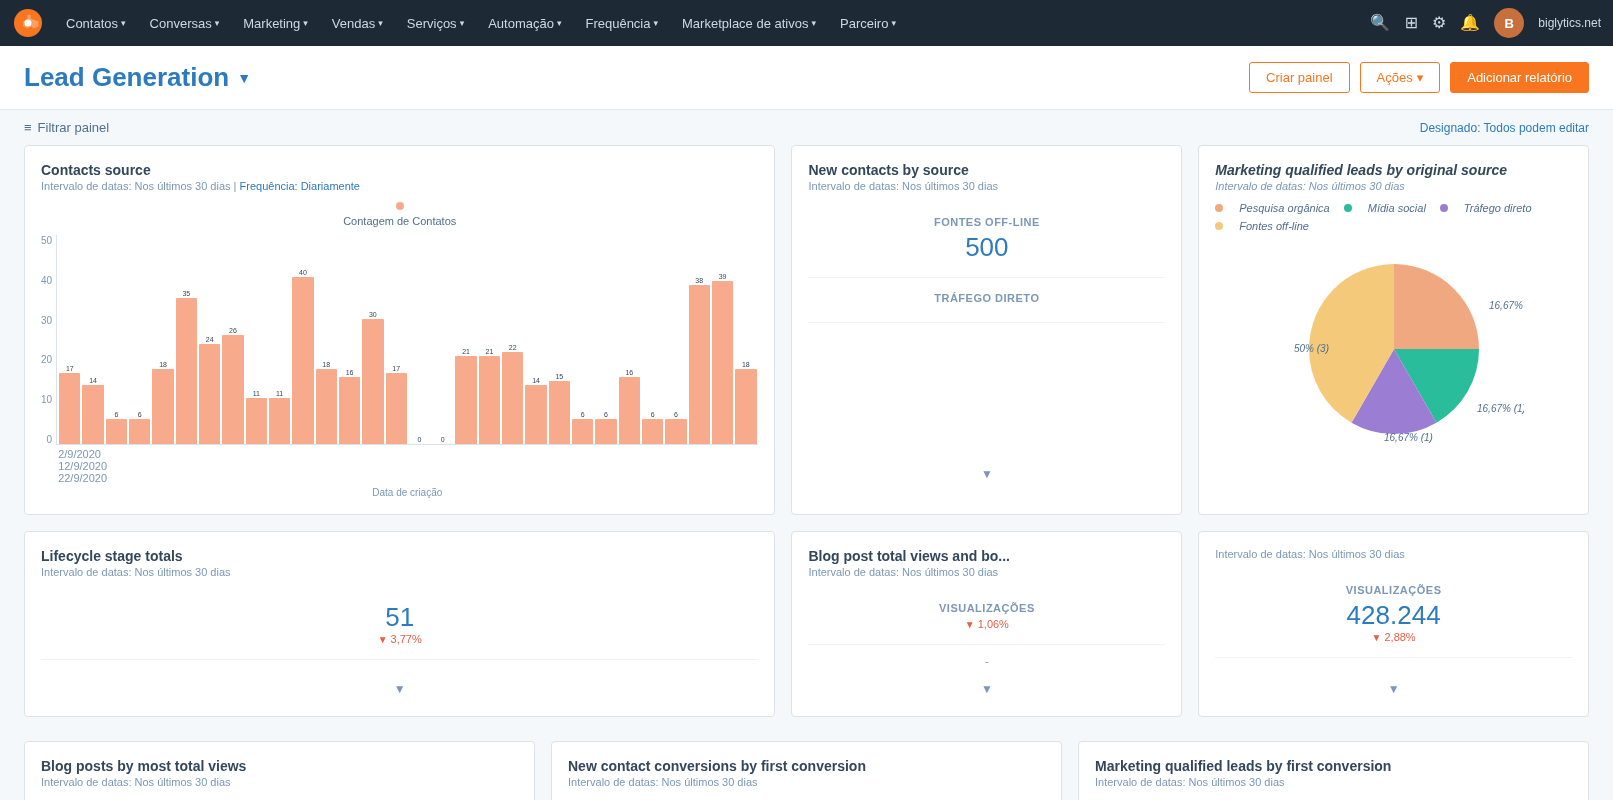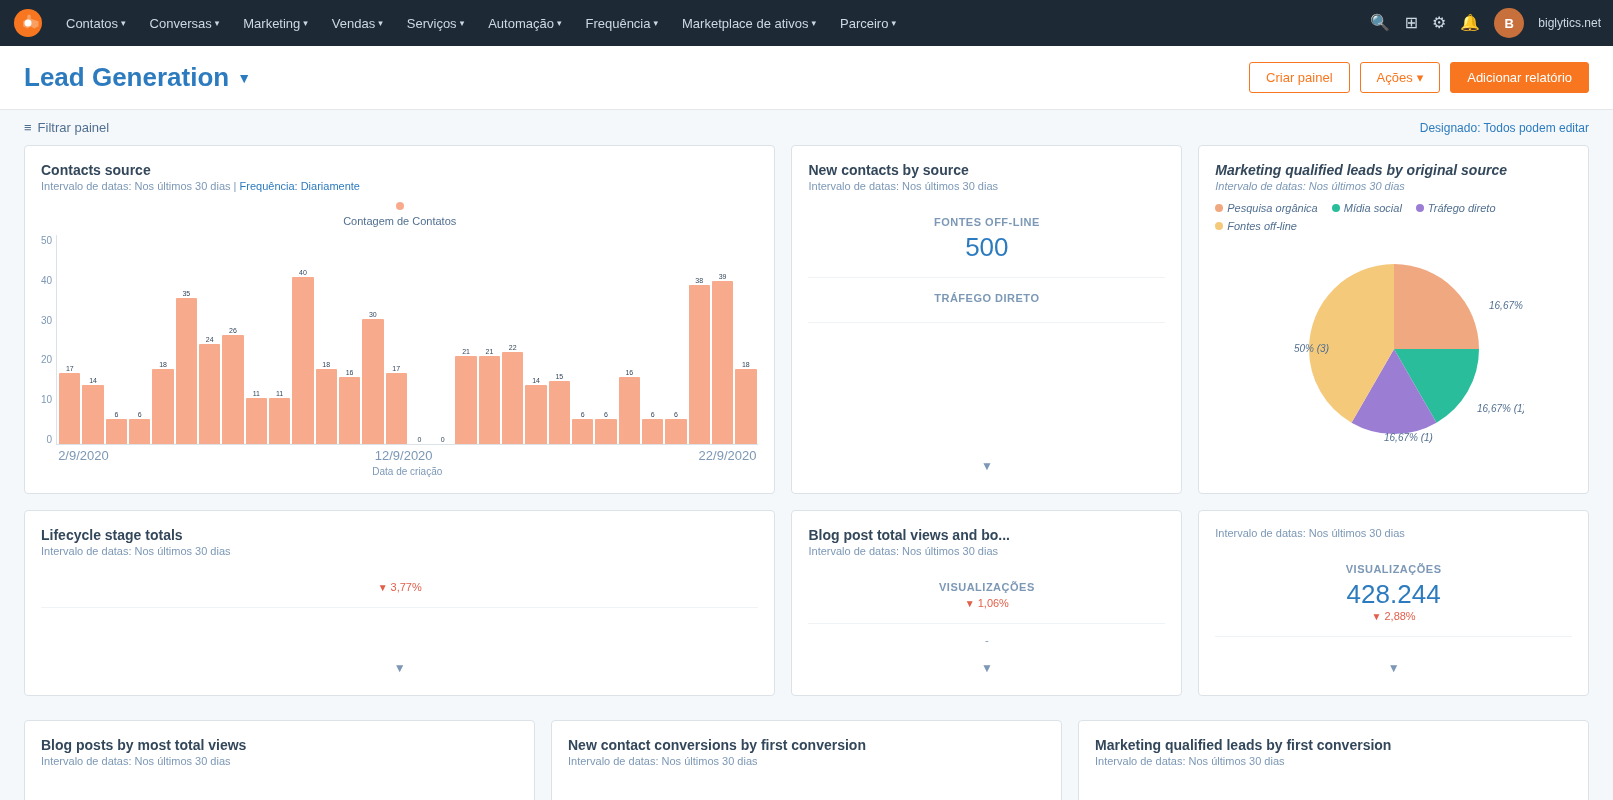--- a/index.html
+++ b/index.html
@@ -172,7 +172,7 @@
       display: flex; flex-wrap: wrap; gap: 6px 14px; margin-bottom: 12px;
     }
     .pie-legend-item {
-      display: flex; align-items: center; gap: 4px; font-size: 11px; color: #516f90;
+      display: flex; align-items: center; gap: 16px; font-size: 11px; color: #516f90;
     }
     .pie-legend-dot { width: 8px; height: 8px; border-radius: 50%; }
     .pie-wrap {

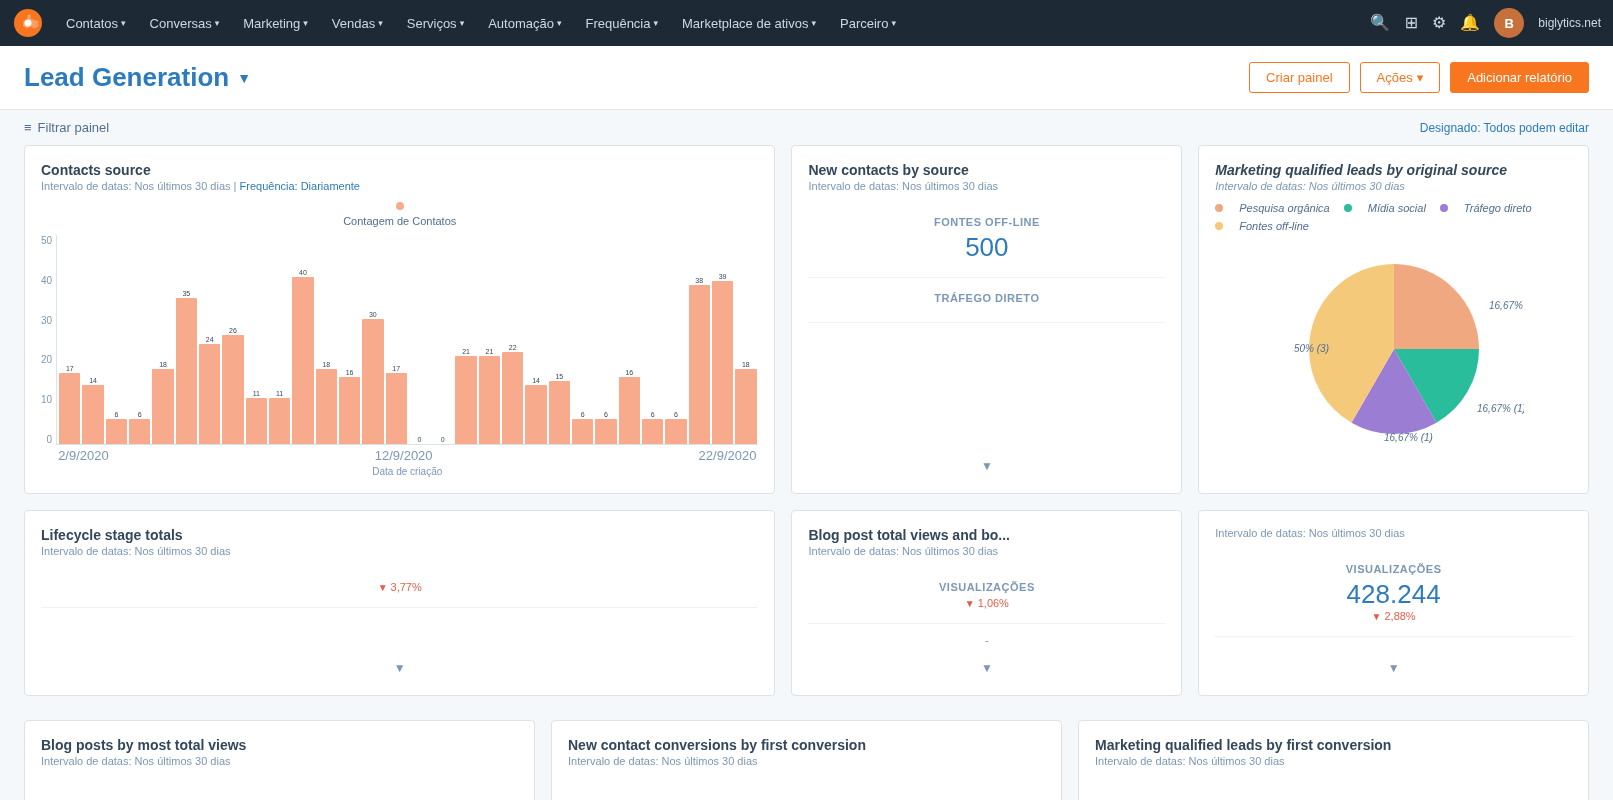--- a/index.html
+++ b/index.html
@@ -431,7 +431,7 @@
               <div style="width: 100%; background: rgb(248, 170, 140); border-radius: 1px 1px 0px 0px; height: 36%;"></div>
             </div>
           </div>
-        <div style="display:flex;justify-content:space-between;font-size:13px;color:#7c98b6;padding:3px 2px;">
+        <div style="display:flex;justify-content:space-between;font-size:11px;color:#7c98b6;padding:3px 2px;flex-direction:column;">
           <span>2/9/2020</span>
           <span>12/9/2020</span>
           <span>22/9/2020</span>

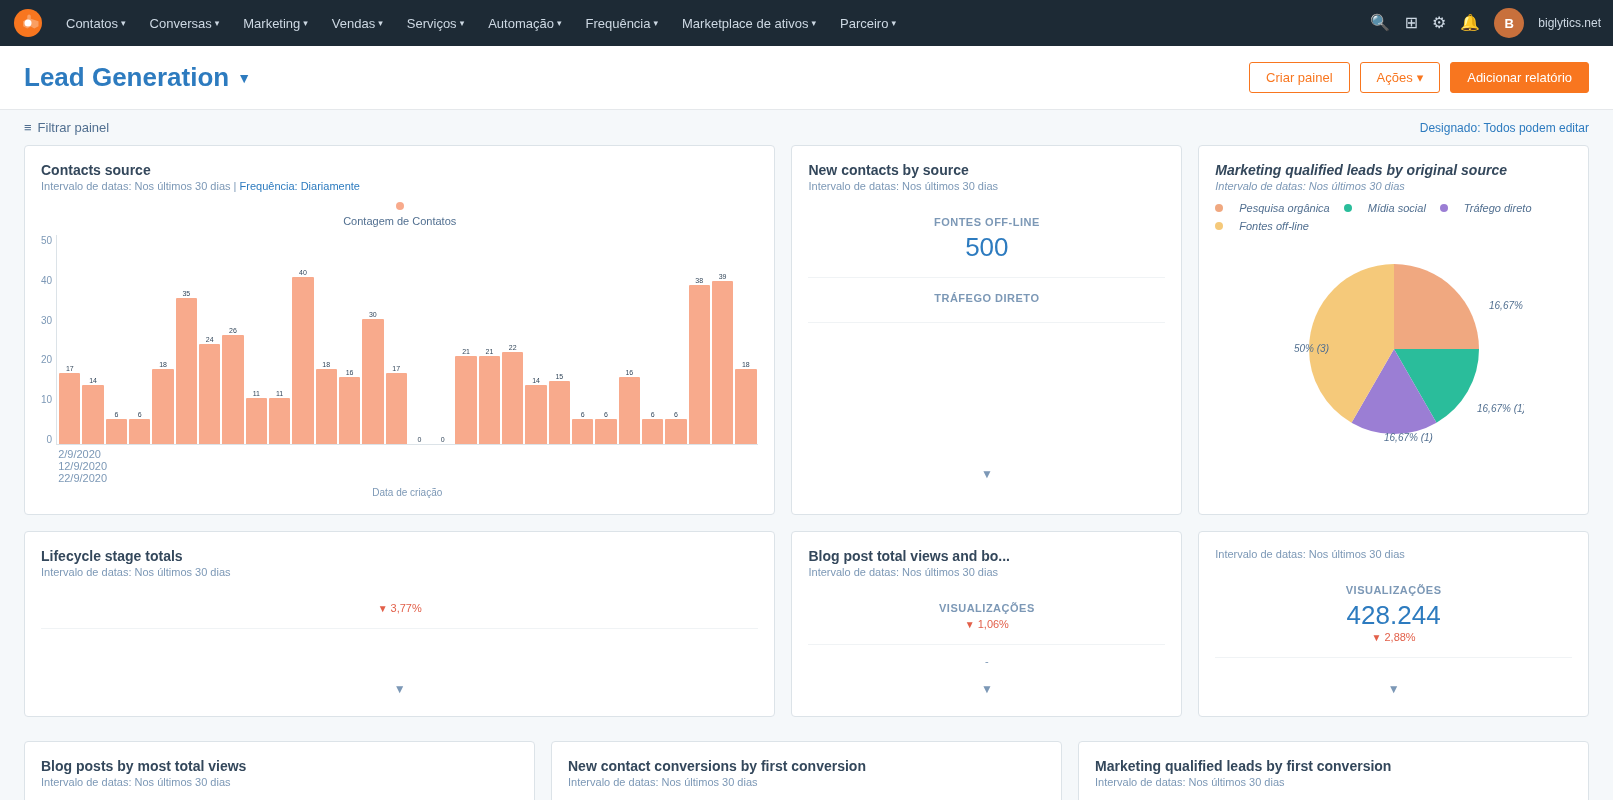--- a/index.html
+++ b/index.html
@@ -464,6 +464,7 @@
     <div class="card-subtitle">Intervalo de datas: Nos últimos 30 dias</div>
     <div class="source-scroll">
       <div class="source-item">
+        <div class="source-value" style="color:#2d7bbf;">51</div>
         <div class="source-change">
           <span class="arrow-down">▼</span>
           <span style="color:#e25f49;">3,77%</span>

